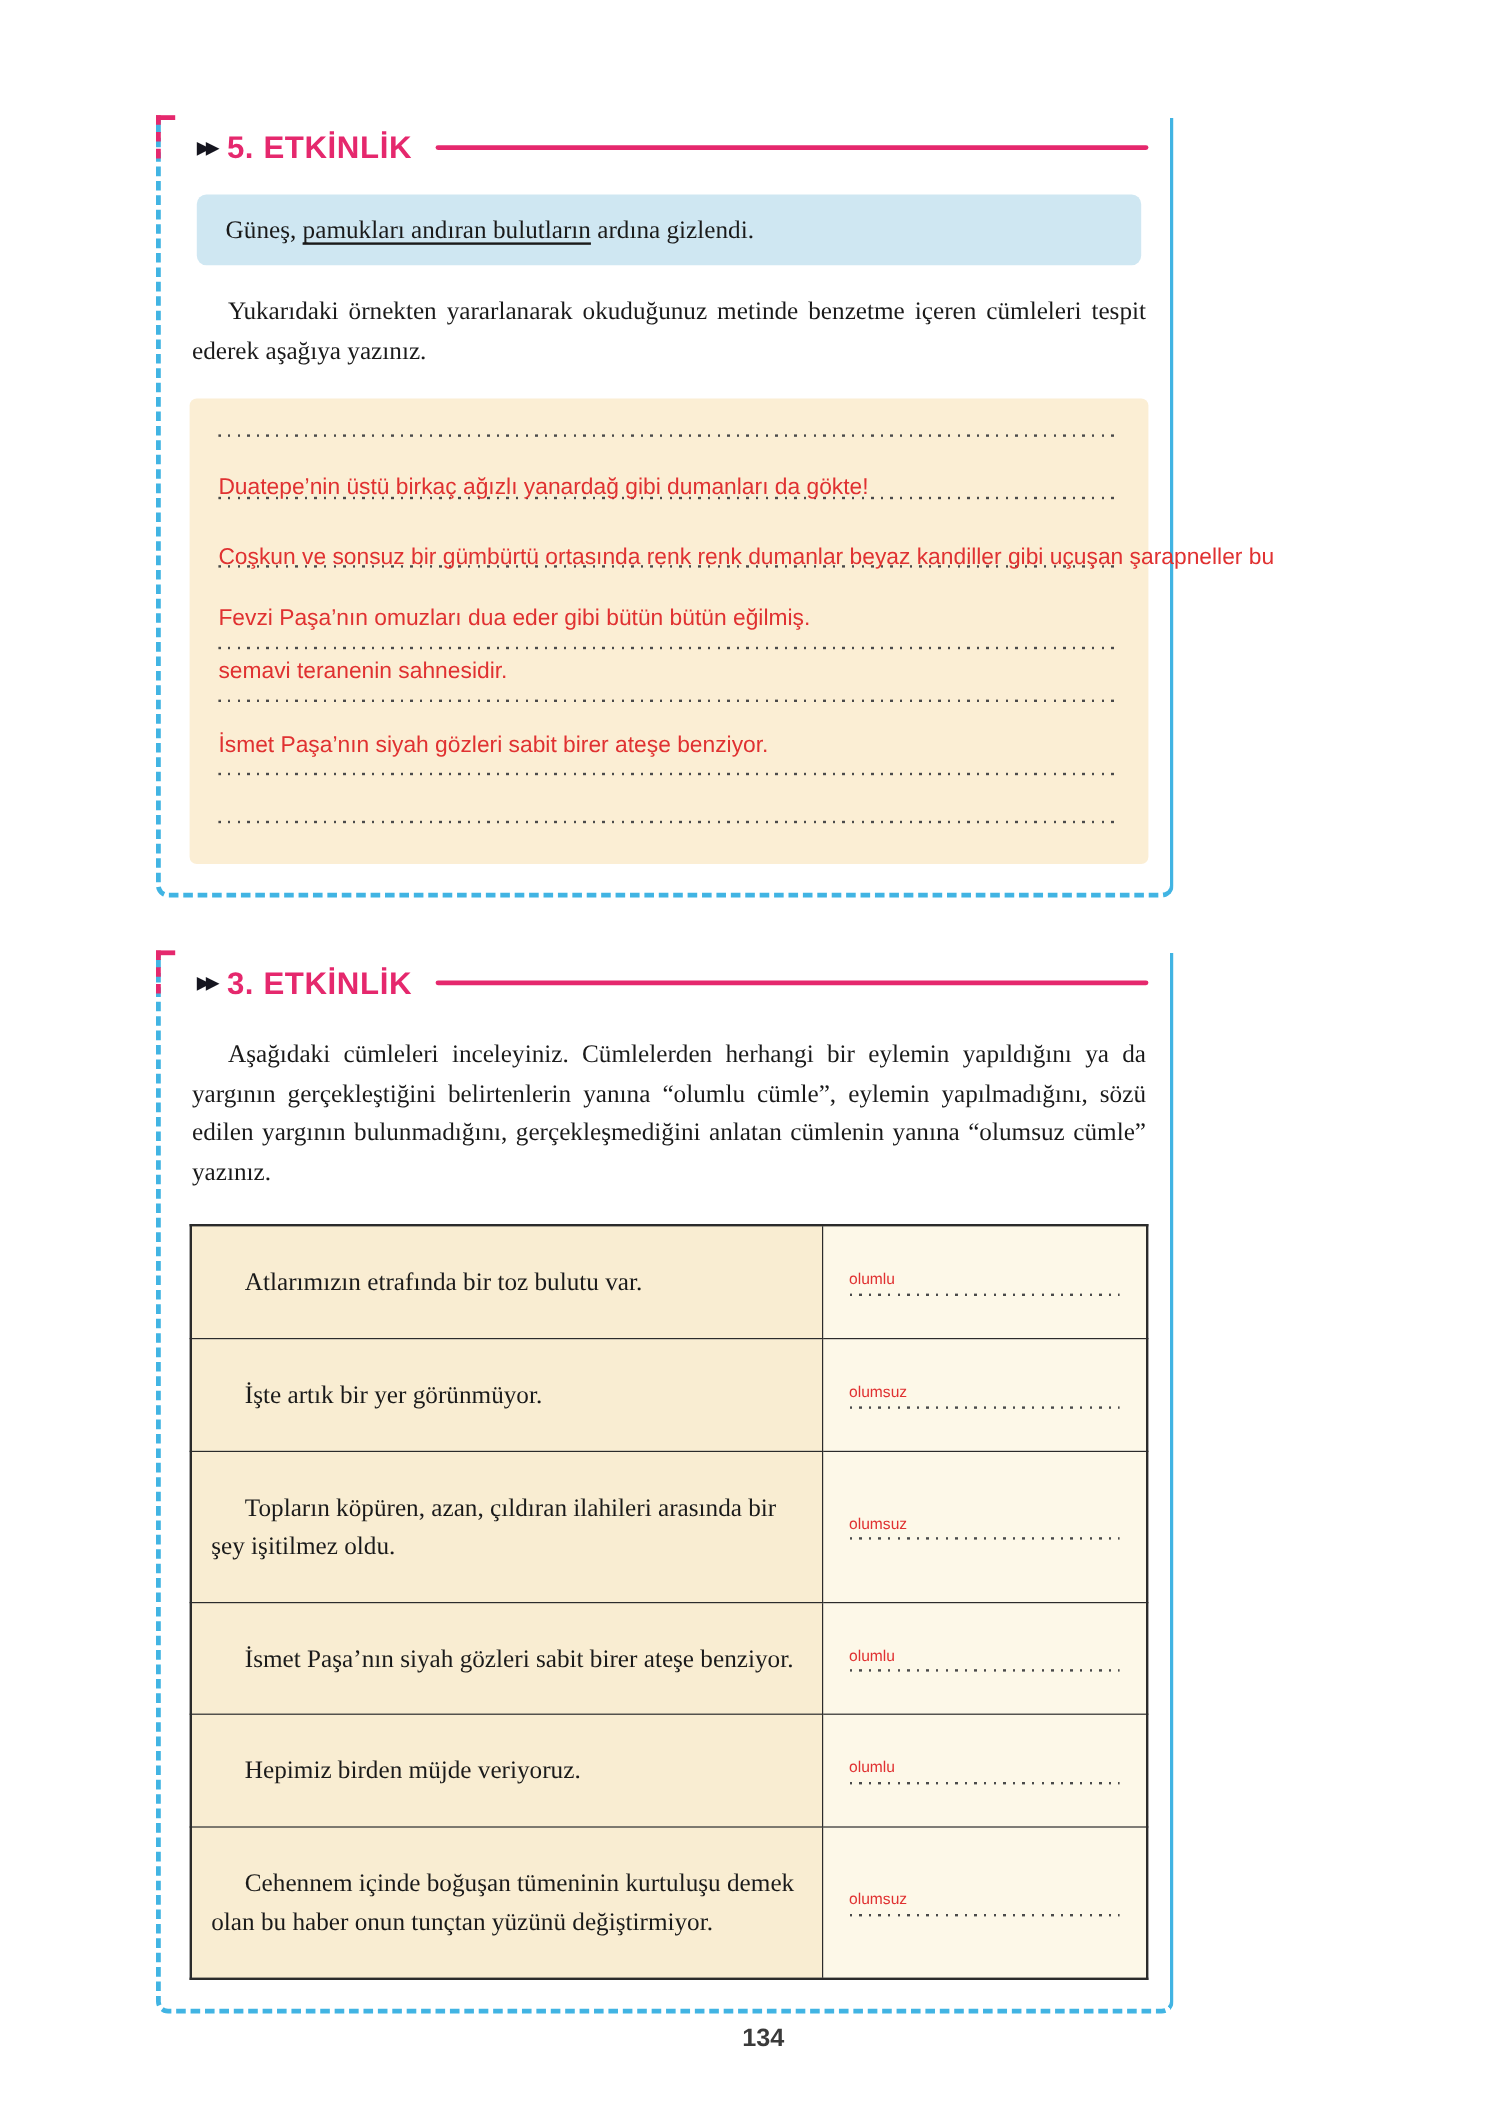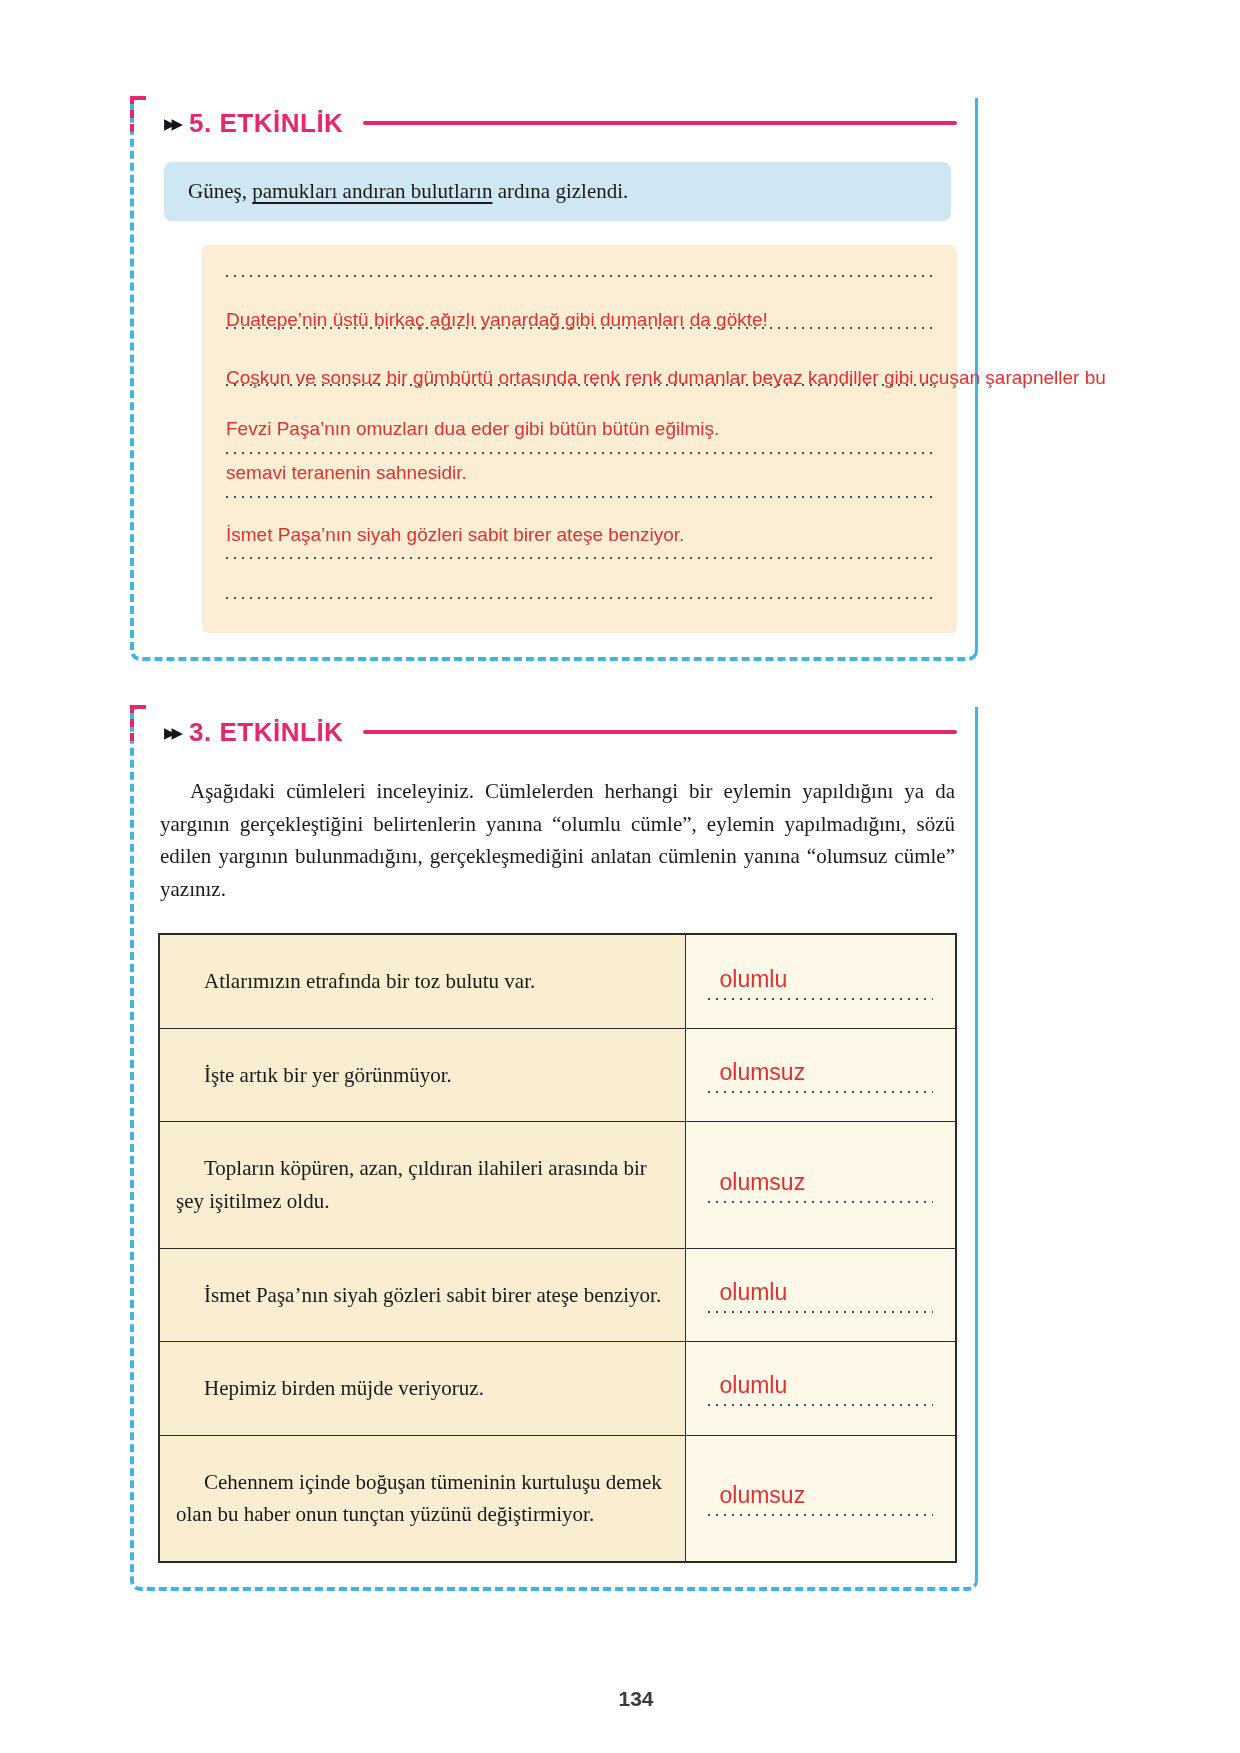--- a/index.html
+++ b/index.html
@@ -157,6 +157,7 @@
 
     <div class="example-box"><span>Güneş, </span><span class="u">pamukları andıran bulutların</span><span> ardına gizlendi.</span></div>
 
+    <p class="instruction">Yukarıdaki örnekten yararlanarak okuduğunuz metinde benzetme içeren cümleleri tespit ederek aşağıya yazınız.</p>
 
     <div class="answer-box">
       <div class="dotline"></div>

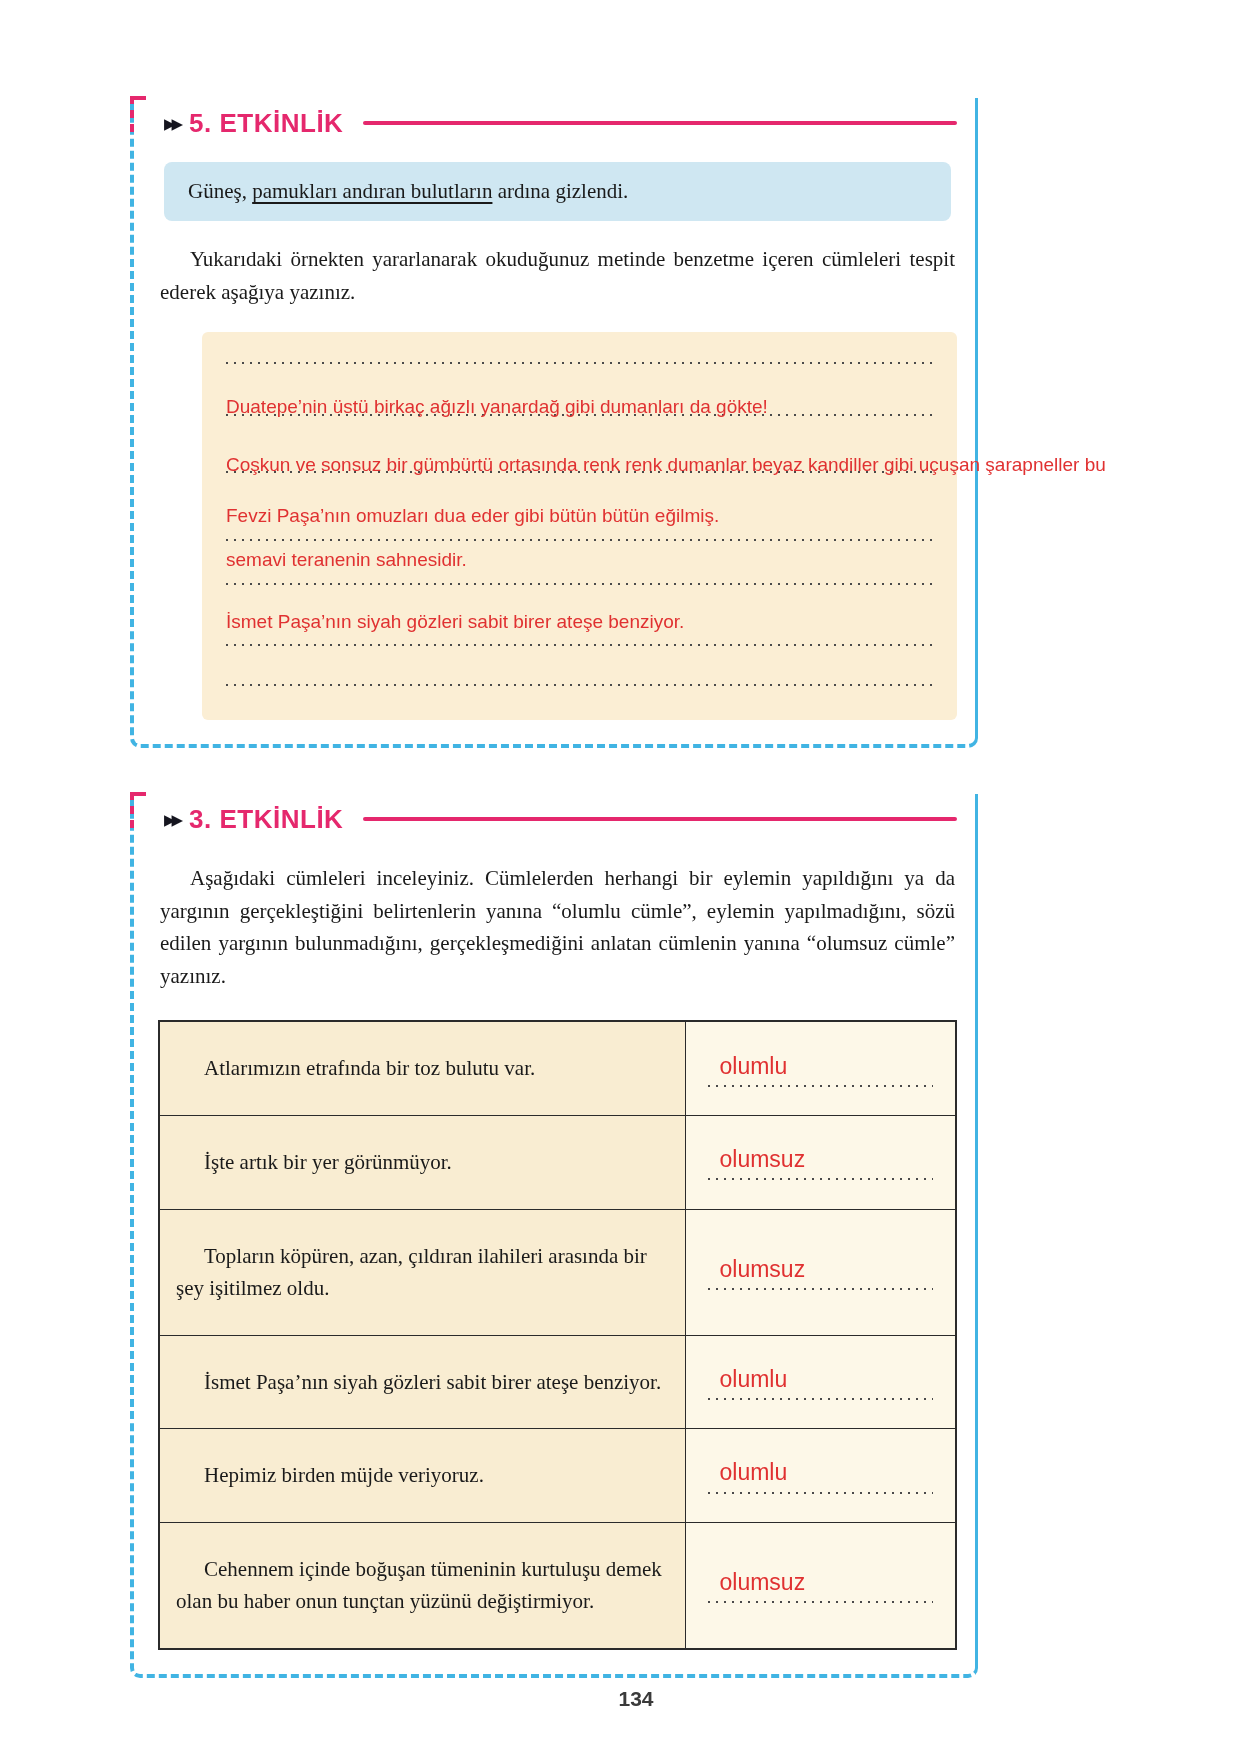--- a/index.html
+++ b/index.html
@@ -73,7 +73,6 @@
     background:#fbeed4;
     border-radius:6px;
     padding:30px 24px 34px 24px;
-    margin-left:44px;
   }
   .hand {
     font-family:"Liberation Sans", sans-serif;

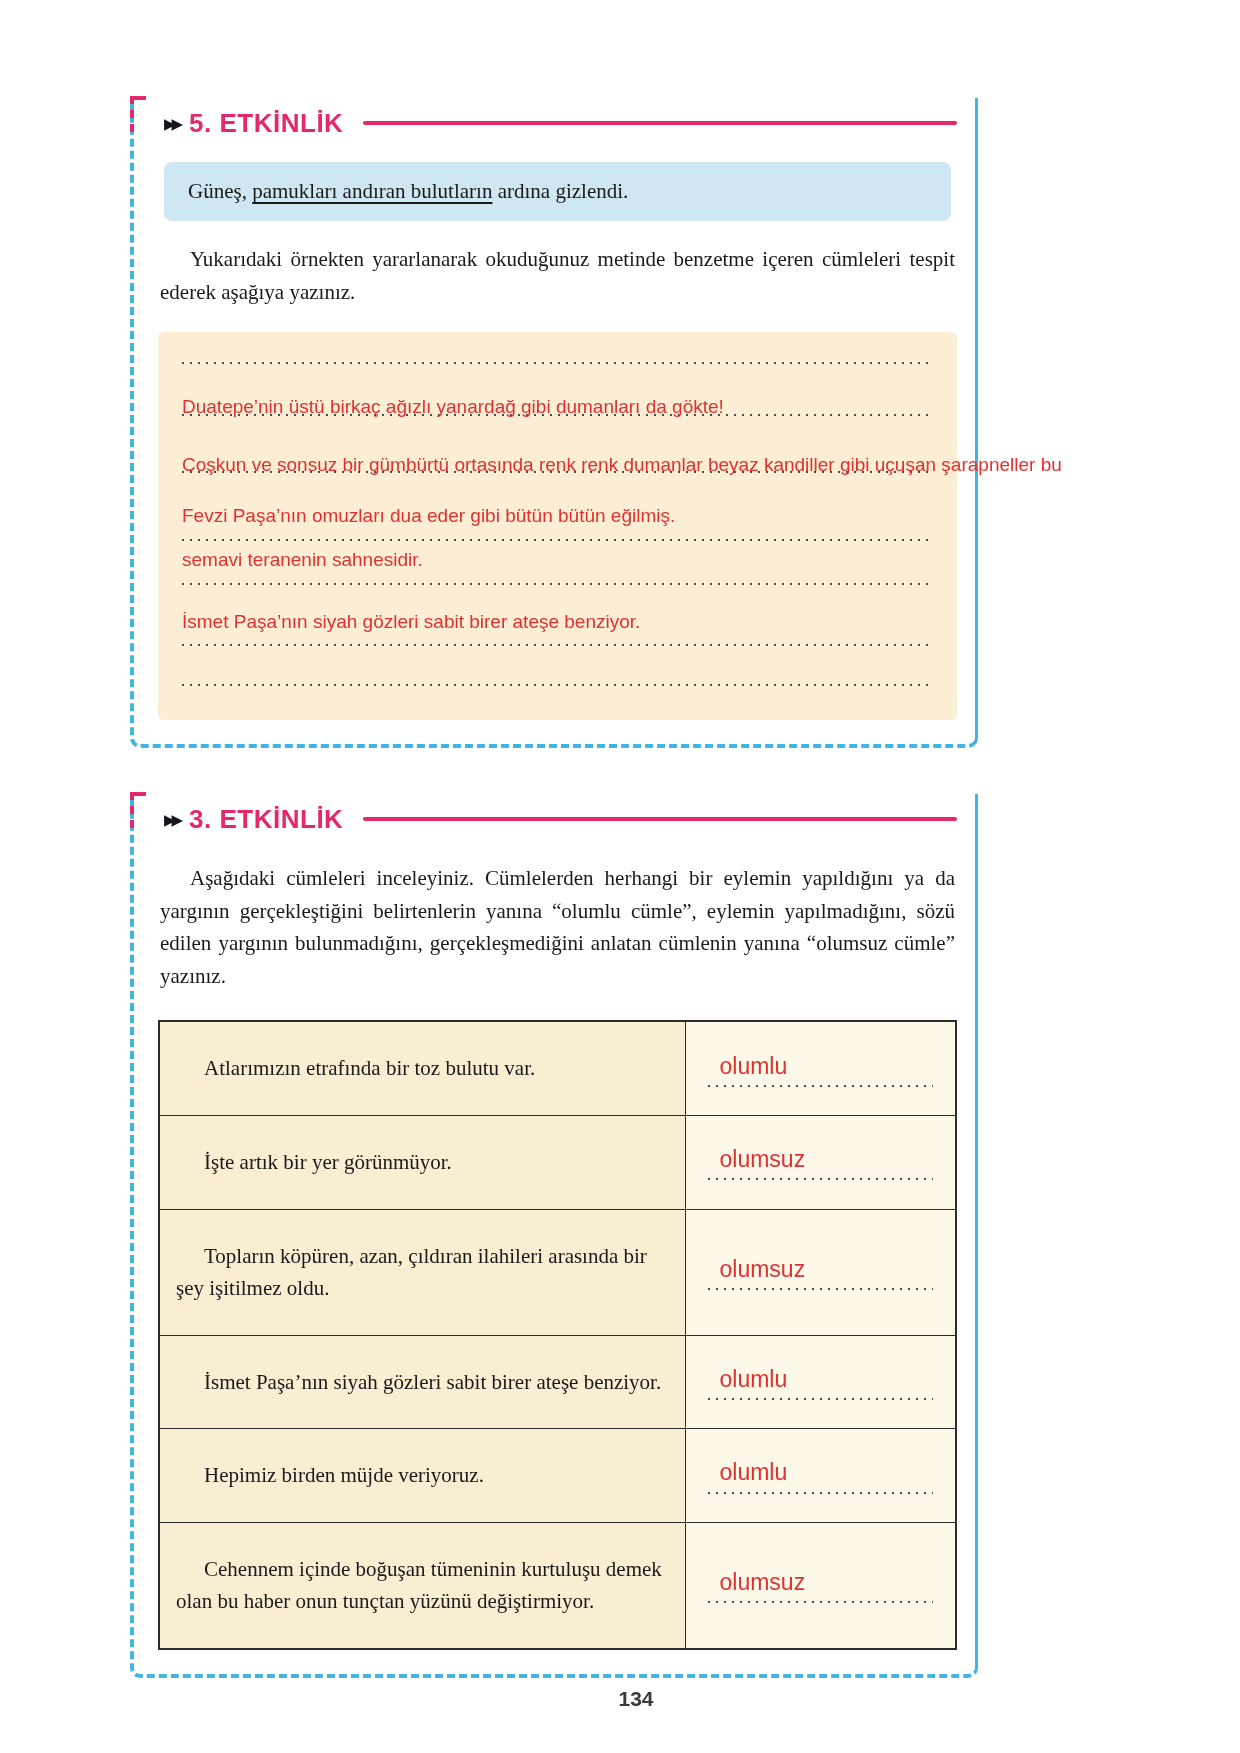--- a/index.html
+++ b/index.html
@@ -126,7 +126,7 @@
     padding:12px 22px;
     vertical-align:middle;
   }
-  .word { margin-left:12px; margin-bottom:3px; font-size:23px; }
+  .word { margin-bottom:3px; font-size:13px; }
   .ansline {
     height:2px;
     background-image:repeating-linear-gradient(90deg,#4a4a4a 0 2px,transparent 2px 8px);

